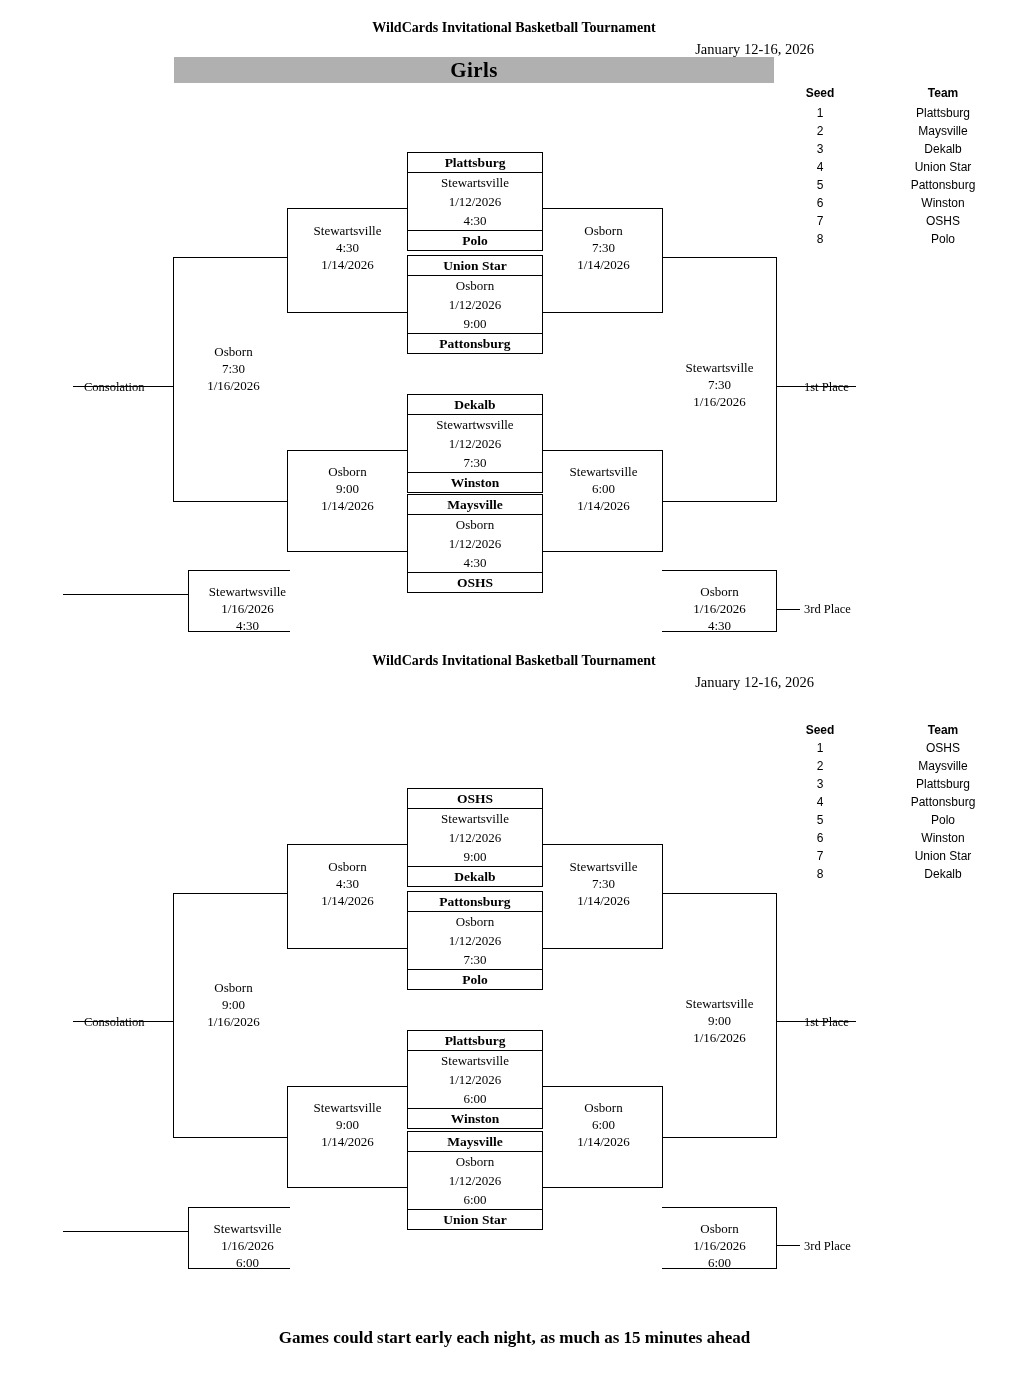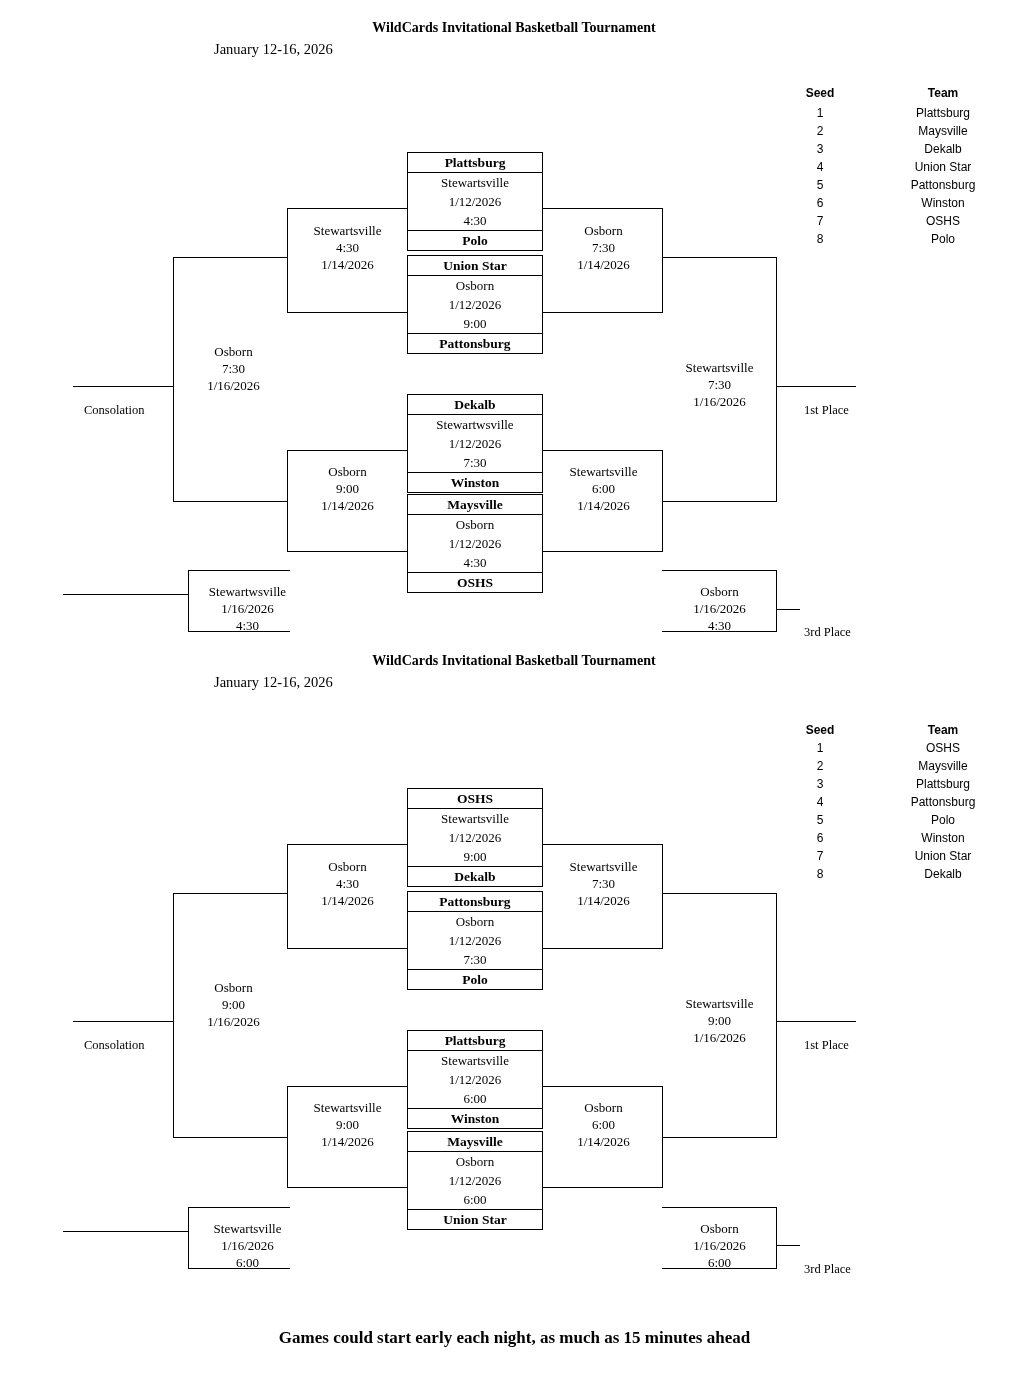--- a/index.html
+++ b/index.html
@@ -33,7 +33,7 @@
   }
   .tourn-dates {
     font-size: 14.5px;
-    text-align: left;
+    text-align: right;
     white-space: nowrap;
   }
   .gender-band {

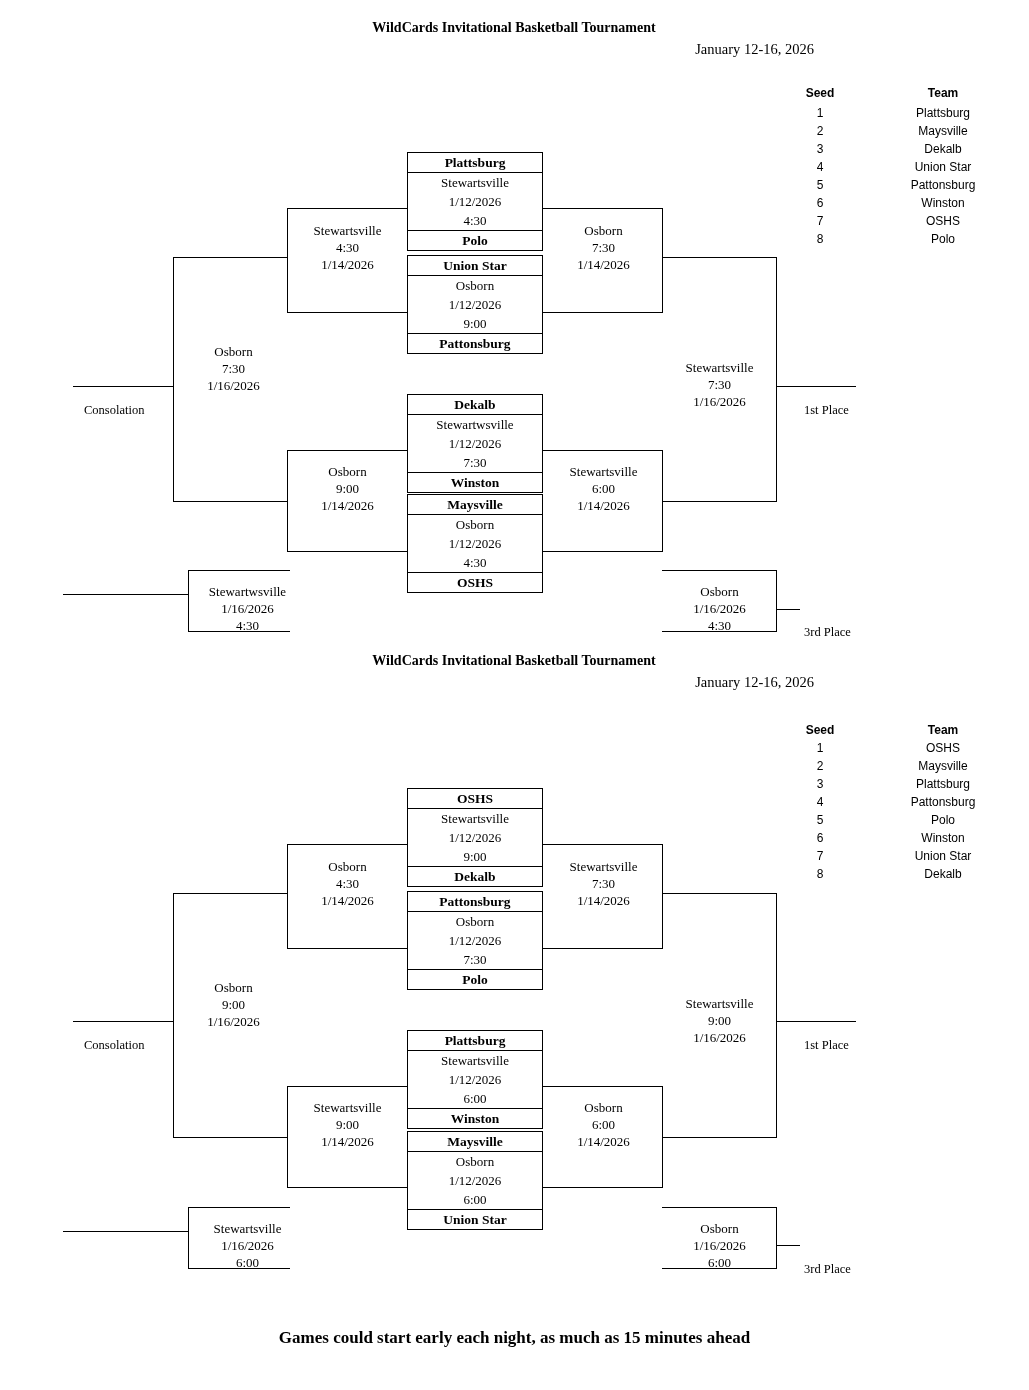--- a/index.html
+++ b/index.html
@@ -124,6 +124,9 @@
 
   <div class="abs tourn-title" style="left:214px; top:20px; width:600px;">WildCards Invitational Basketball Tournament</div>
   <div class="abs tourn-dates" style="left:214px; top:41px; width:600px;">January 12-16, 2026</div>
+  <div class="abs gender-band" style="left:174px; top:57px; width:600px;">
+    <span>Girls</span>
+  </div>
 
   <div class="abs seed-head" style="left:795px; top:86px; width:50px;">Seed</div>
   <div class="abs seed-head" style="left:895px; top:86px; width:96px;">Team</div>

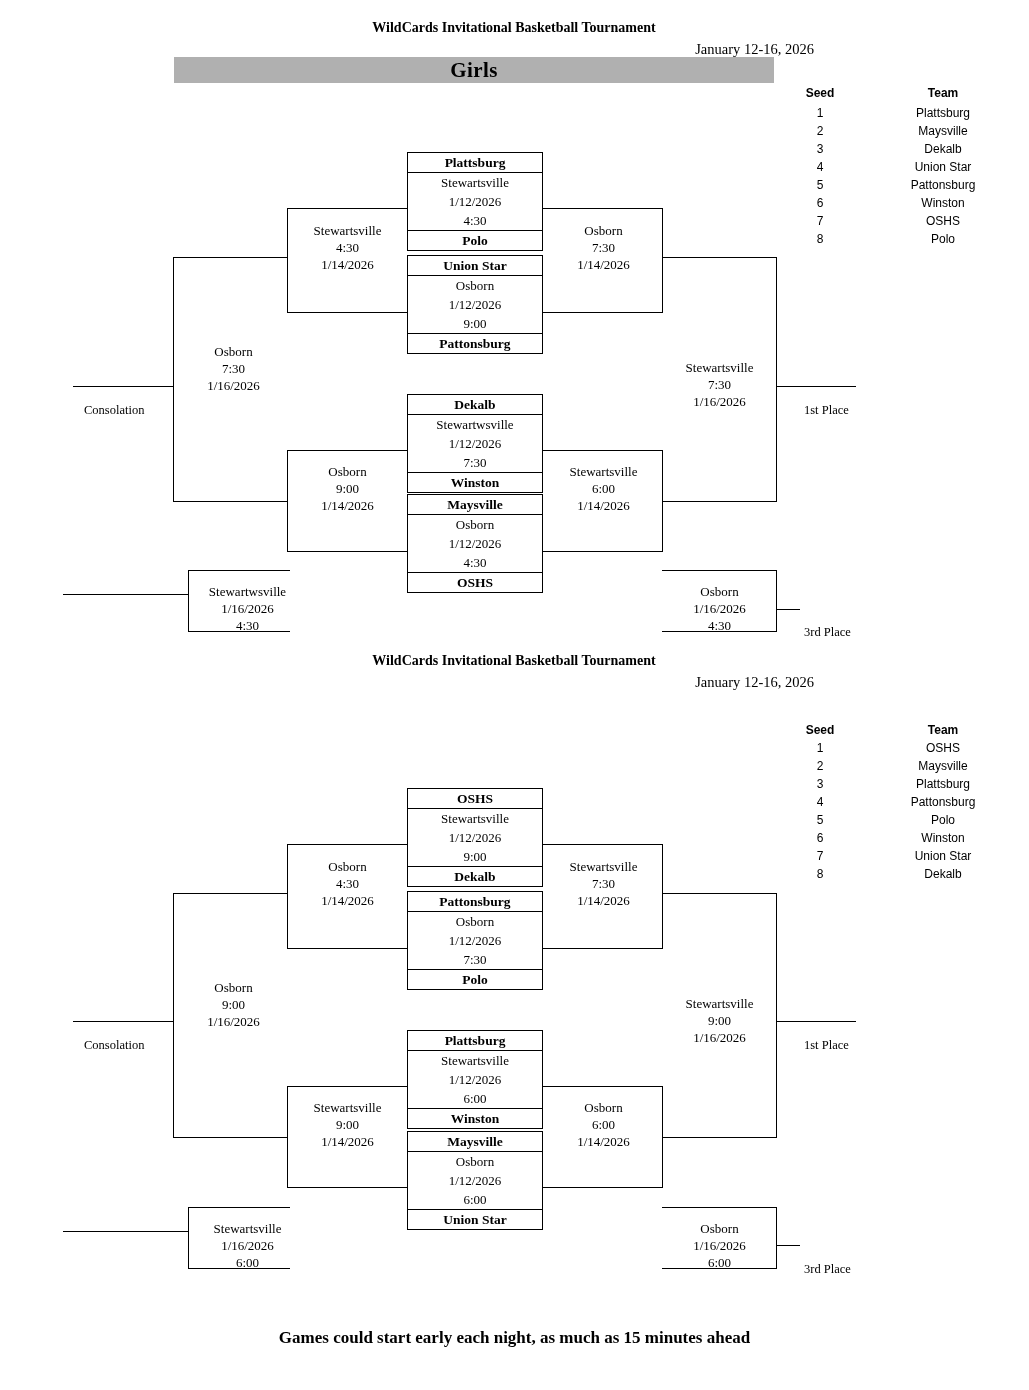--- a/index.html
+++ b/index.html
@@ -102,7 +102,6 @@
   .lbl {
     font-size: 12.5px;
     white-space: nowrap;
-    margin-top: 23px;
   }
 
   

